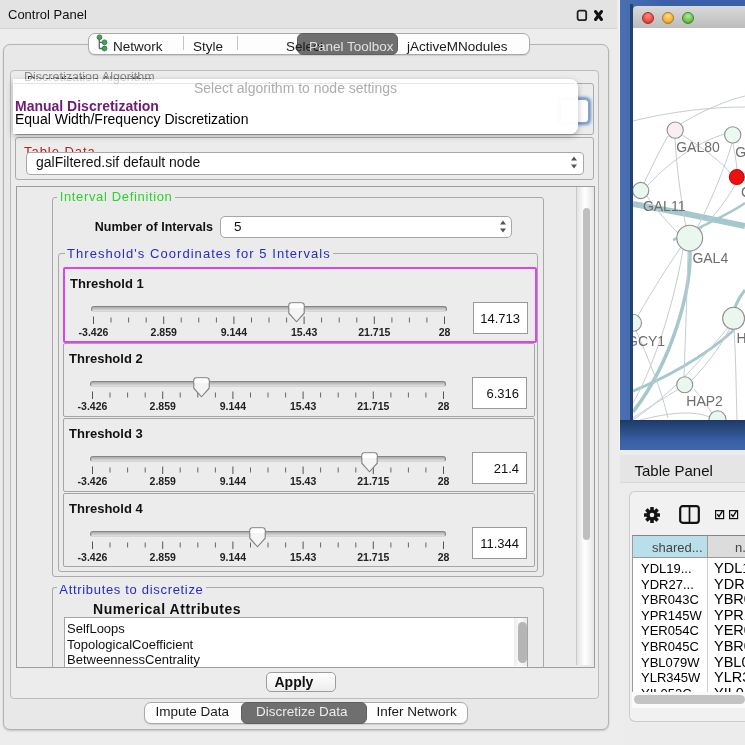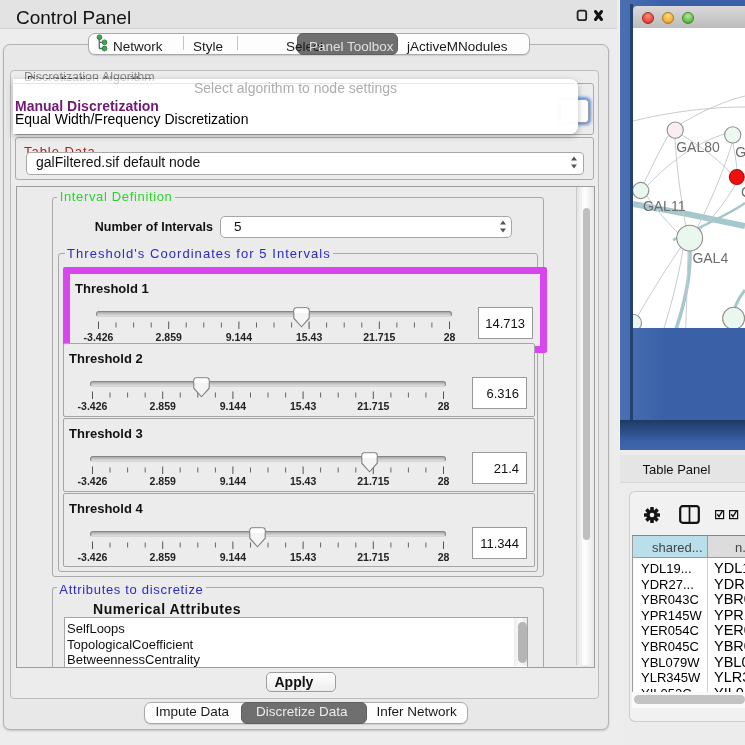--- a/index.html
+++ b/index.html
@@ -11,7 +11,7 @@
 <body>
 
 <div class="abs" style="left:0;top:0;width:617px;height:28px;background:#e3e3e3;border-bottom:1px solid #d2d2d2;"></div>
-<div class="abs lbl" style="left:8px;top:7px;font-size:19px;color:#111;margin-left:8px;">Control Panel</div>
+<div class="abs lbl" style="left:8px;top:7px;font-size:13px;color:#111;">Control Panel</div>
 
 <svg class="abs" style="left:576px;top:9px;" width="30" height="13" viewBox="0 0 30 13">
   <rect x="1.6" y="1.6" width="8.6" height="9.6" rx="2" fill="none" stroke="#222" stroke-width="1.8"></rect>

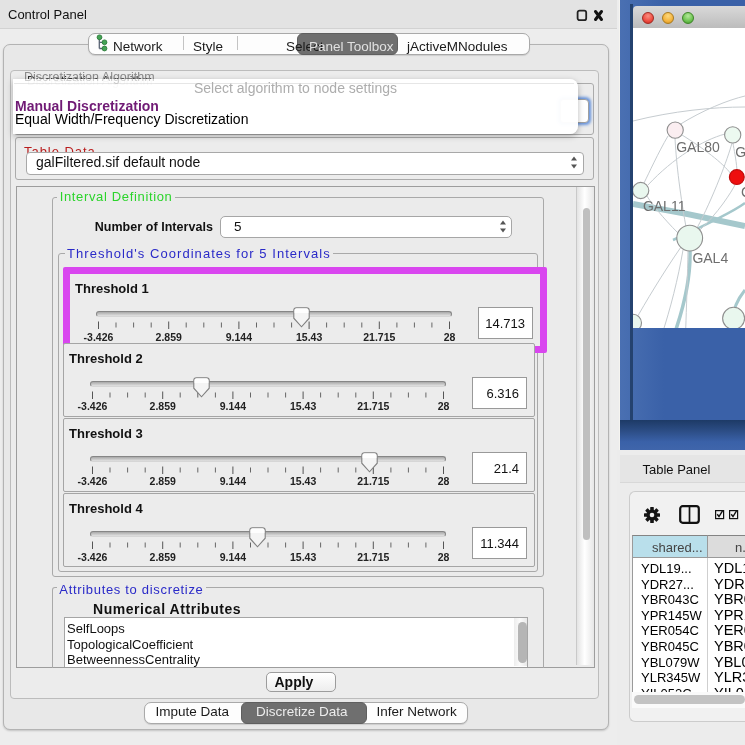--- a/index.html
+++ b/index.html
@@ -264,7 +264,7 @@
 <div class="abs" style="left:662px;top:11.5px;width:10px;height:10px;border-radius:50%;background:radial-gradient(circle at 50% 30%,#fcd97f,#f4b33c 60%,#ce8a1d);border:0.5px solid #a97b1e;"></div>
 <div class="abs" style="left:682px;top:11.5px;width:10px;height:10px;border-radius:50%;background:radial-gradient(circle at 50% 30%,#b4e89a,#6cc351 60%,#3f9227);border:0.5px solid #3d8527;"></div>
 
-<div class="abs" style="left:633px;top:28px;width:112px;height:300px;background:#ffffff;overflow:hidden;">
+<div class="abs" style="left:633px;top:28px;width:112px;height:392px;background:#ffffff;overflow:hidden;">
 <svg width="112" height="392" viewBox="0 0 112 392" style="position:absolute;left:0;top:0;">
 <path d="M0,176 C40,183 80,191 112,198" stroke="#a5c8cc" stroke-width="6" fill="none"></path>
 <path d="M57,223 C58,262 40,332 0,384" stroke="#a5c8cc" stroke-width="3.5" fill="none"></path>

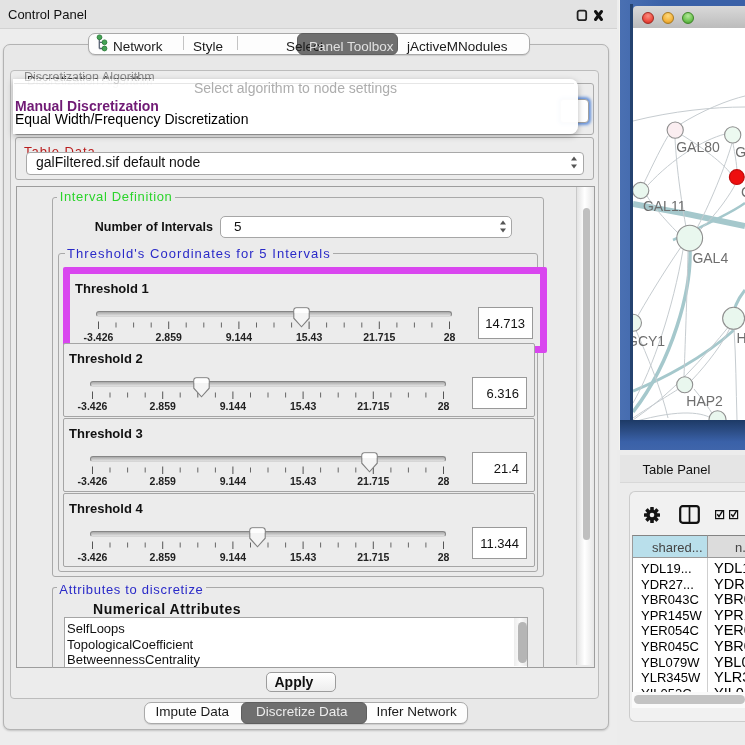--- a/index.html
+++ b/index.html
@@ -69,7 +69,7 @@
 <div class="abs" style="left:58px;top:253px;width:478px;height:317px;border:1px solid #a9a9a9;border-radius:3px;"></div>
 <div class="abs lbl" style="left:65px;top:246px;font-size:13px;color:#2a2ac8;background:#ebebeb;padding:0 2px;letter-spacing:1.05px;">Threshold's Coordinates for 5 Intervals</div>
 
-<div class="abs" style="left:63px;top:267.2px;width:470px;height:72px;background:#ececec;border:7px solid #d946ef;border-radius:2px;">
+<div class="abs" style="left:63px;top:267.2px;width:470px;height:72px;background:#ececec;border:2px solid #d946ef;border-radius:2px;">
   <div class="abs lbl" style="left:5px;top:7px;font-size:13px;font-weight:bold;color:#111;">Threshold 1</div>
   <div class="abs" style="left:26px;top:37px;width:353.5px;height:4px;background:linear-gradient(#a8a8a8,#e2e2e2);border:1px solid #868686;border-bottom-color:#d6d6d6;border-radius:3px;"></div>
   <svg class="abs" style="left:0;top:47px;" width="420" height="9" viewBox="0 0 420 9">

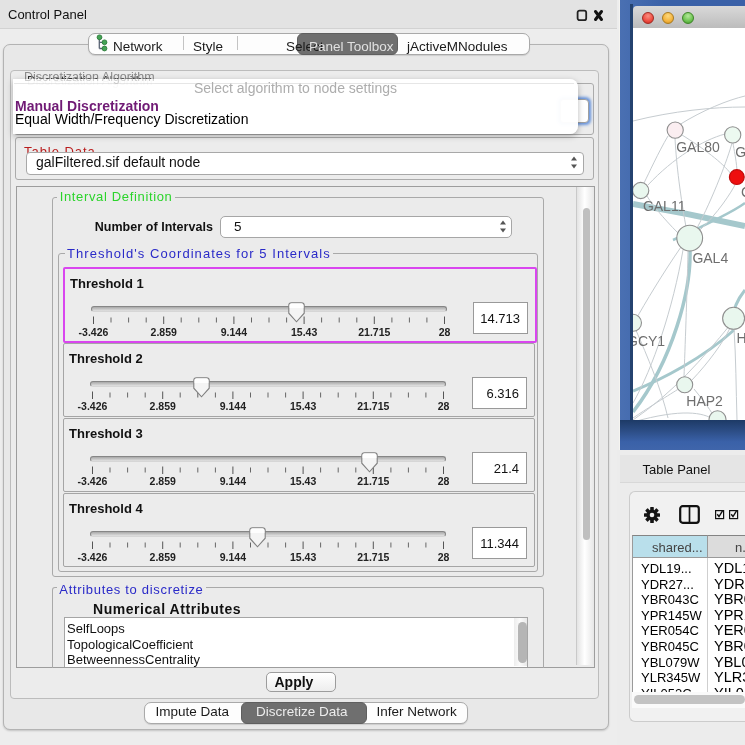--- a/index.html
+++ b/index.html
@@ -314,7 +314,7 @@
 
 <div class="abs" style="left:617px;top:450px;width:128px;height:295px;background:#ececec;"></div>
 <div class="abs" style="left:619.5px;top:454.5px;width:125.5px;height:27.5px;background:#e5e5e5;border-bottom:1px solid #d8d8d8;"></div>
-<div class="abs lbl" style="left:634.5px;top:461.5px;font-size:13px;color:#111;margin-left:8px;">Table Panel</div>
+<div class="abs lbl" style="left:634.5px;top:461.5px;font-size:15px;color:#111;">Table Panel</div>
 <div class="abs" style="left:629px;top:491px;width:116px;height:229px;background:#f1f1f1;border:1px solid #cccccc;border-radius:6px 0 0 6px;border-right:none;"></div>
 
 <svg class="abs" style="left:644px;top:507px;" width="16" height="16" viewBox="0 0 16 16">

